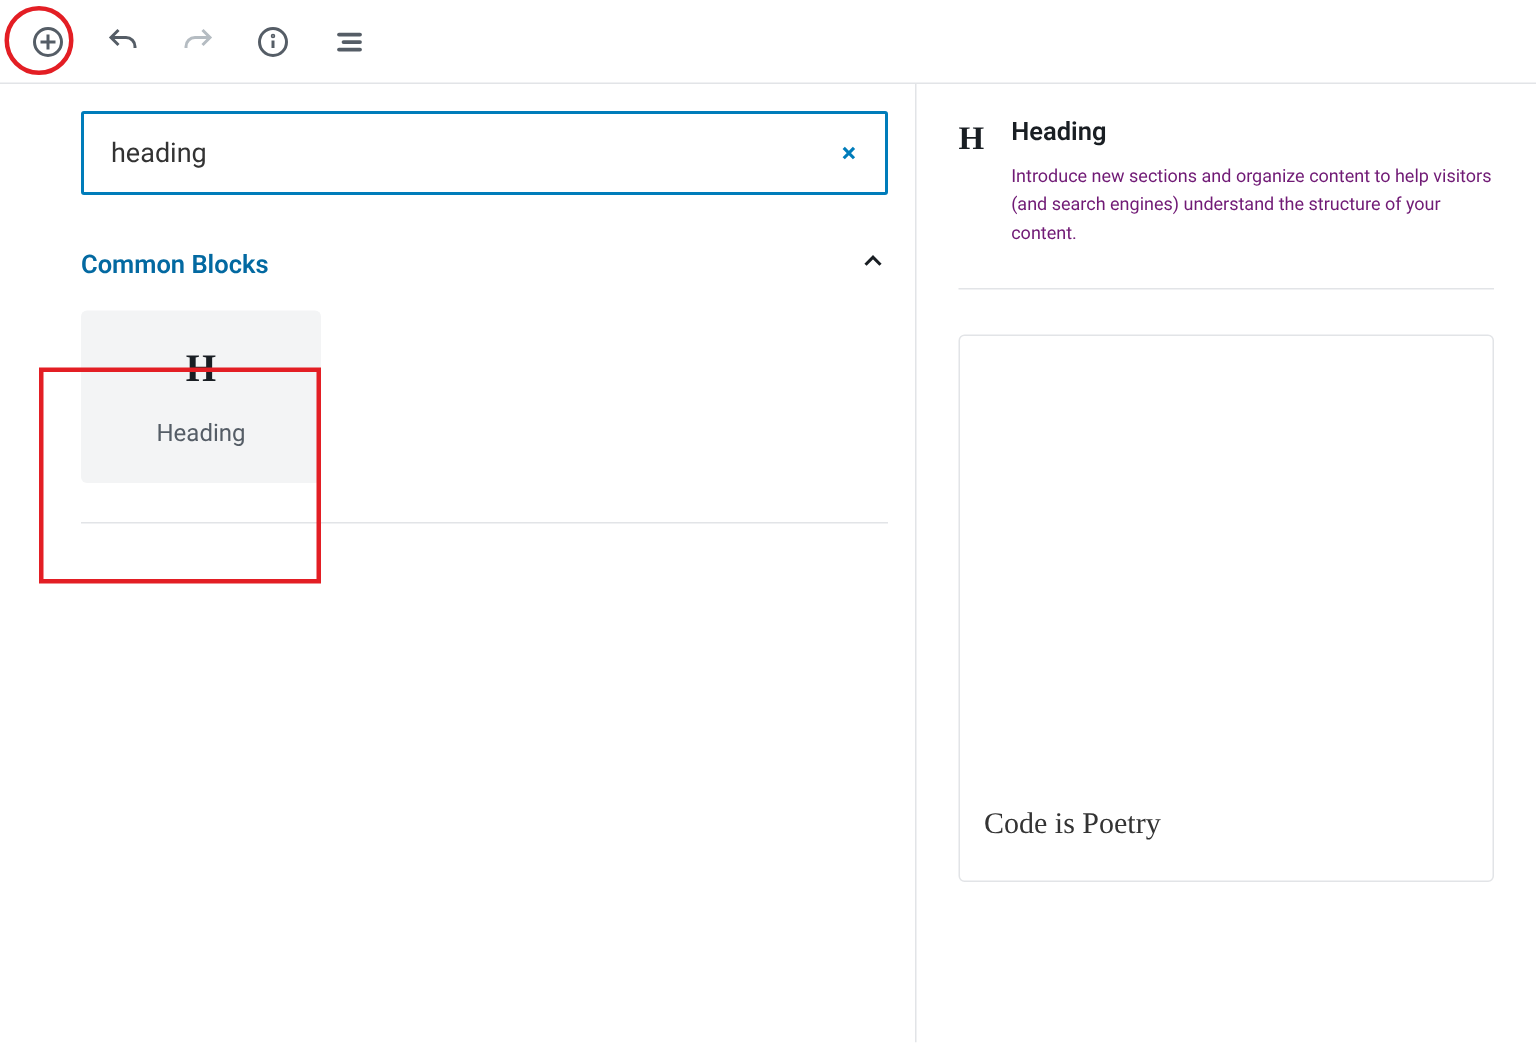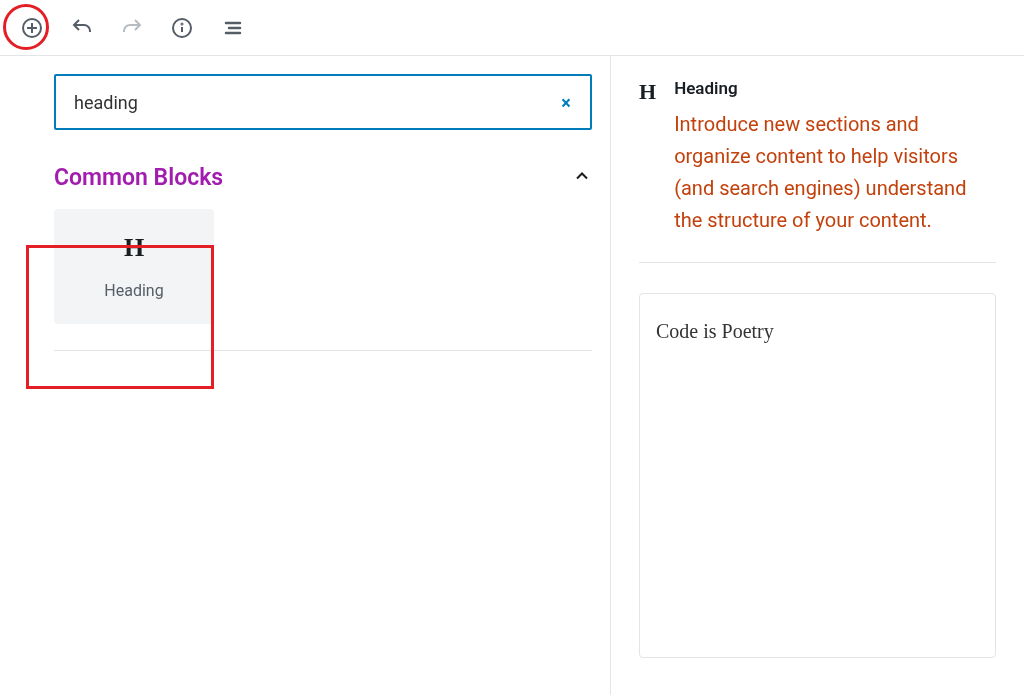--- a/index.html
+++ b/index.html
@@ -188,8 +188,8 @@
       margin-bottom: 10px;
     }
     .detail-desc {
-      font-size: 20px;
-      color: #c2410c;
+      font-size: 12px;
+      color: #701a75;
       line-height: 1.6;
     }
 

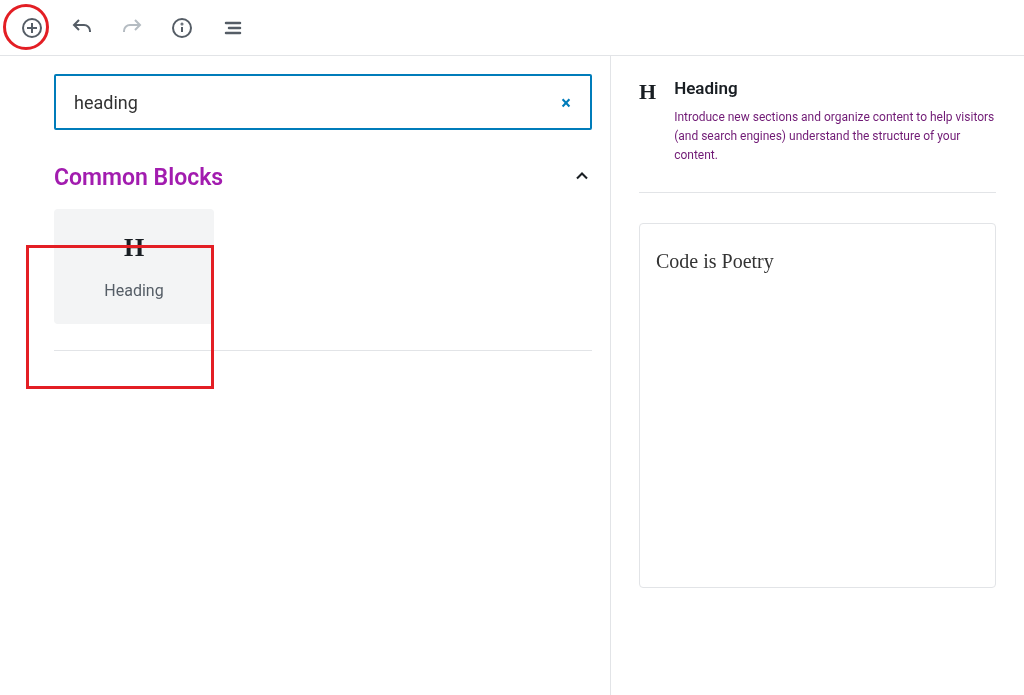--- a/index.html
+++ b/index.html
@@ -112,9 +112,9 @@
       cursor: pointer;
     }
     .category-title {
-      font-size: 23px;
+      font-size: 17px;
       font-weight: 600;
-      color: #a21caf;
+      color: #0369a1;
     }
     .chevron {
       font-size: 18px;

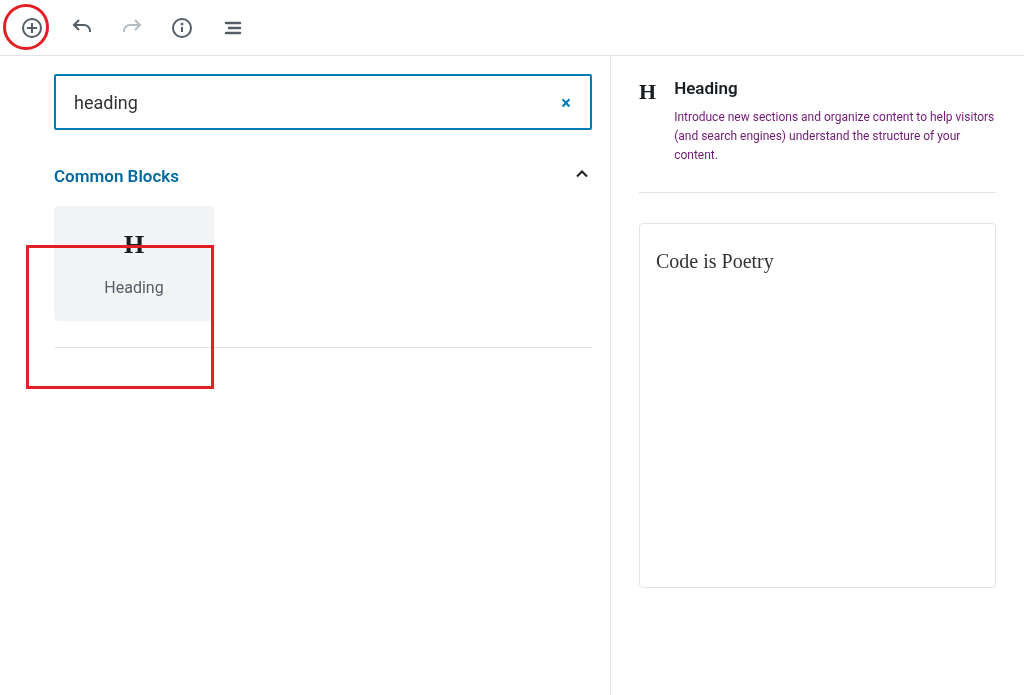--- a/index.html
+++ b/index.html
@@ -201,7 +201,7 @@
       height: 365px;
       display: flex;
       flex-direction: column;
-      justify-content: flex-start;
+      justify-content: flex-end;
     }
     .preview-text {
       font-family: Georgia, 'Times New Roman', serif;

